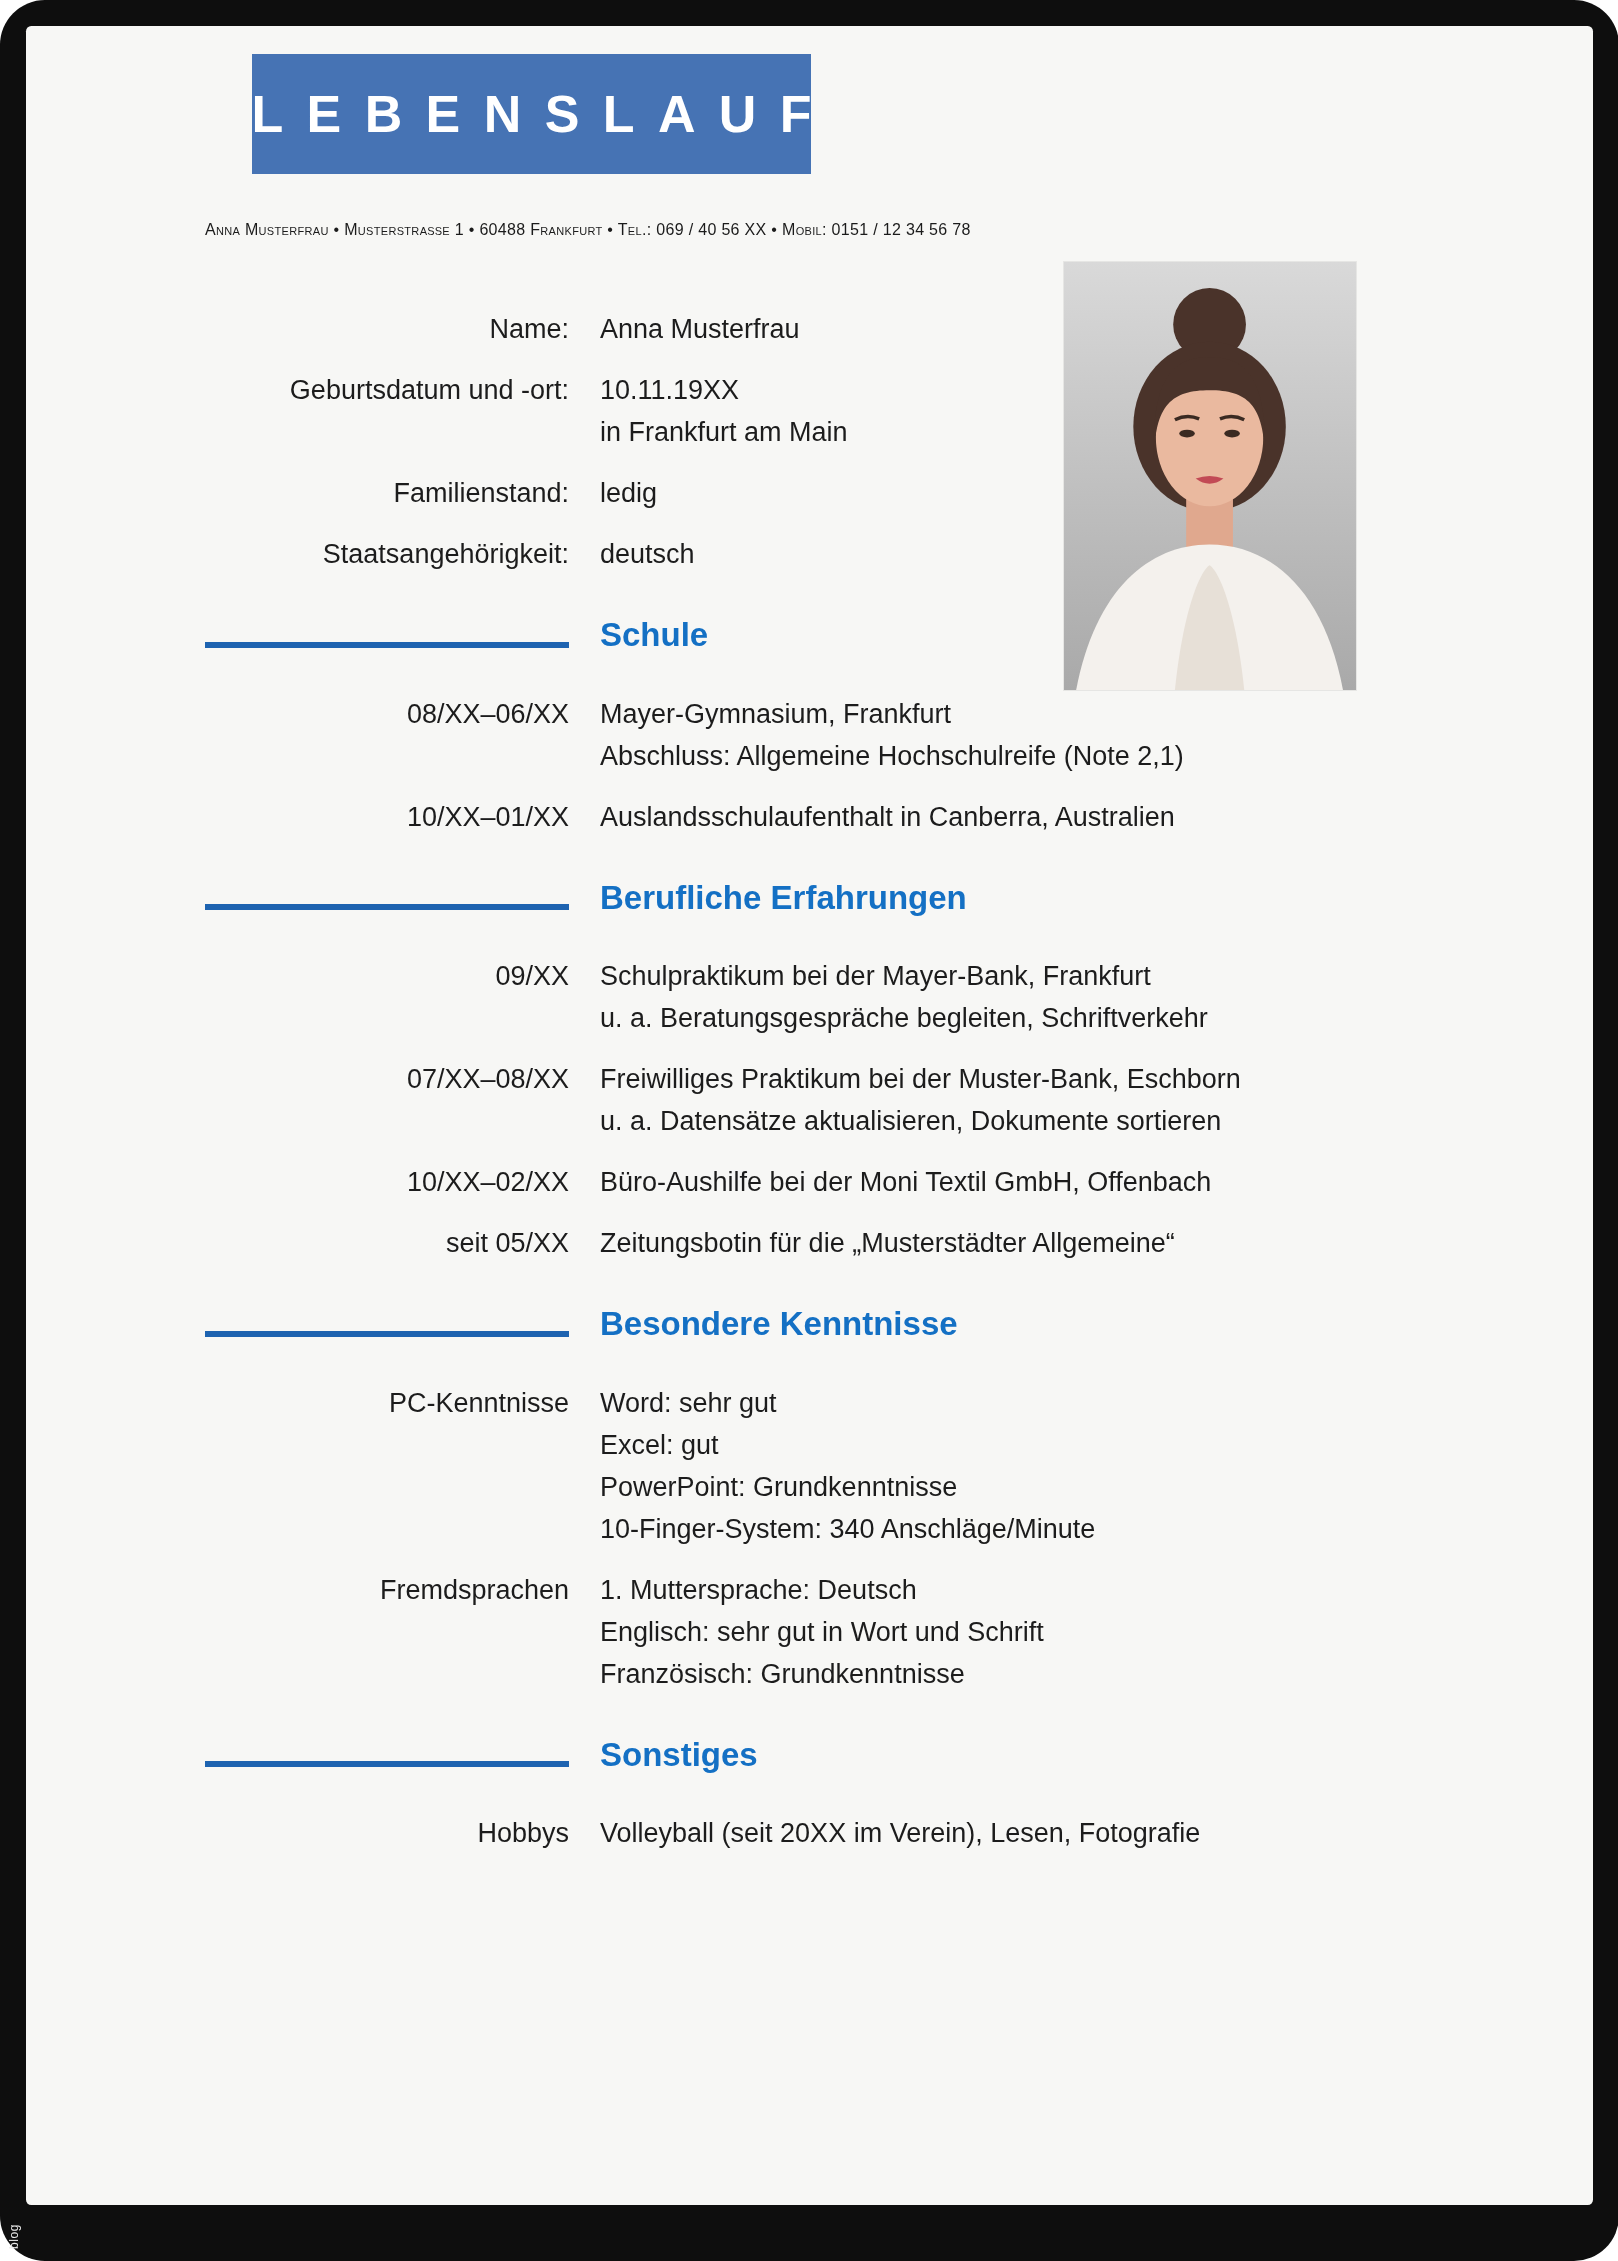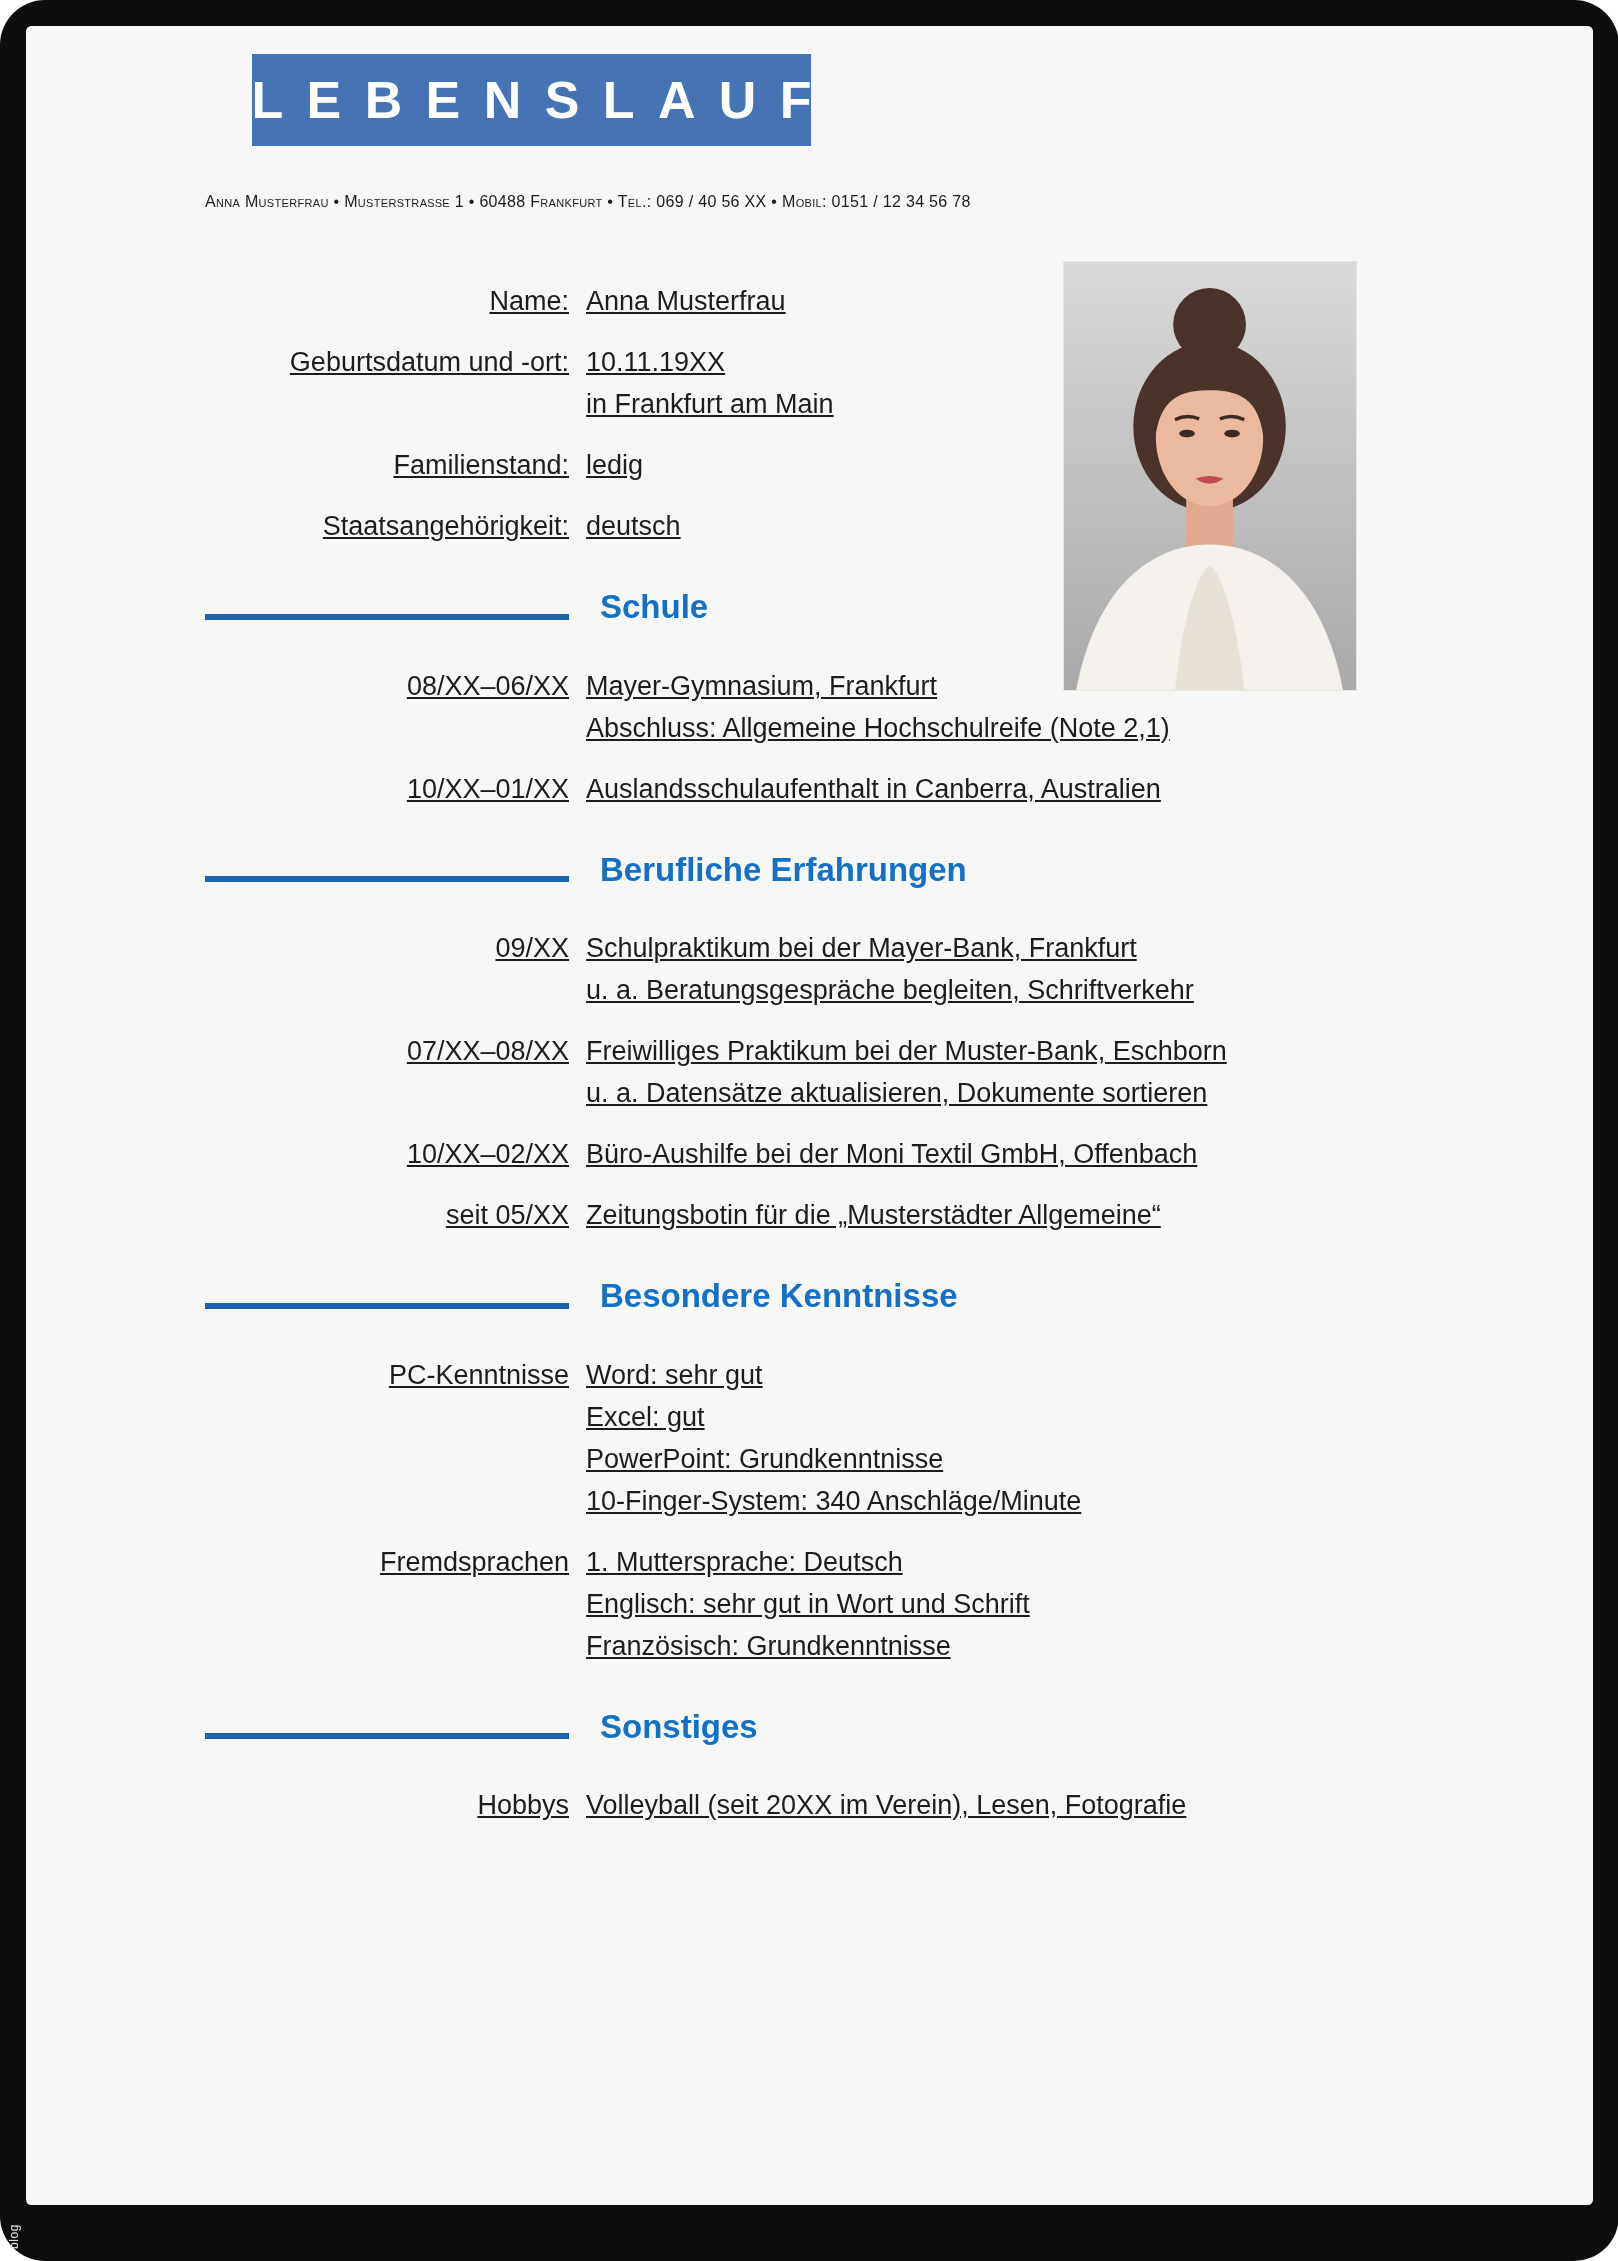--- a/index.html
+++ b/index.html
@@ -21,7 +21,7 @@
   }
   .title-box{
     margin:28px 0 0 226px;
-    width:559px;height:92px;
+    width:559px;height:120px;
     background:var(--header-box-blue,#4673b4);
     display:flex;align-items:center;justify-content:center;
   }

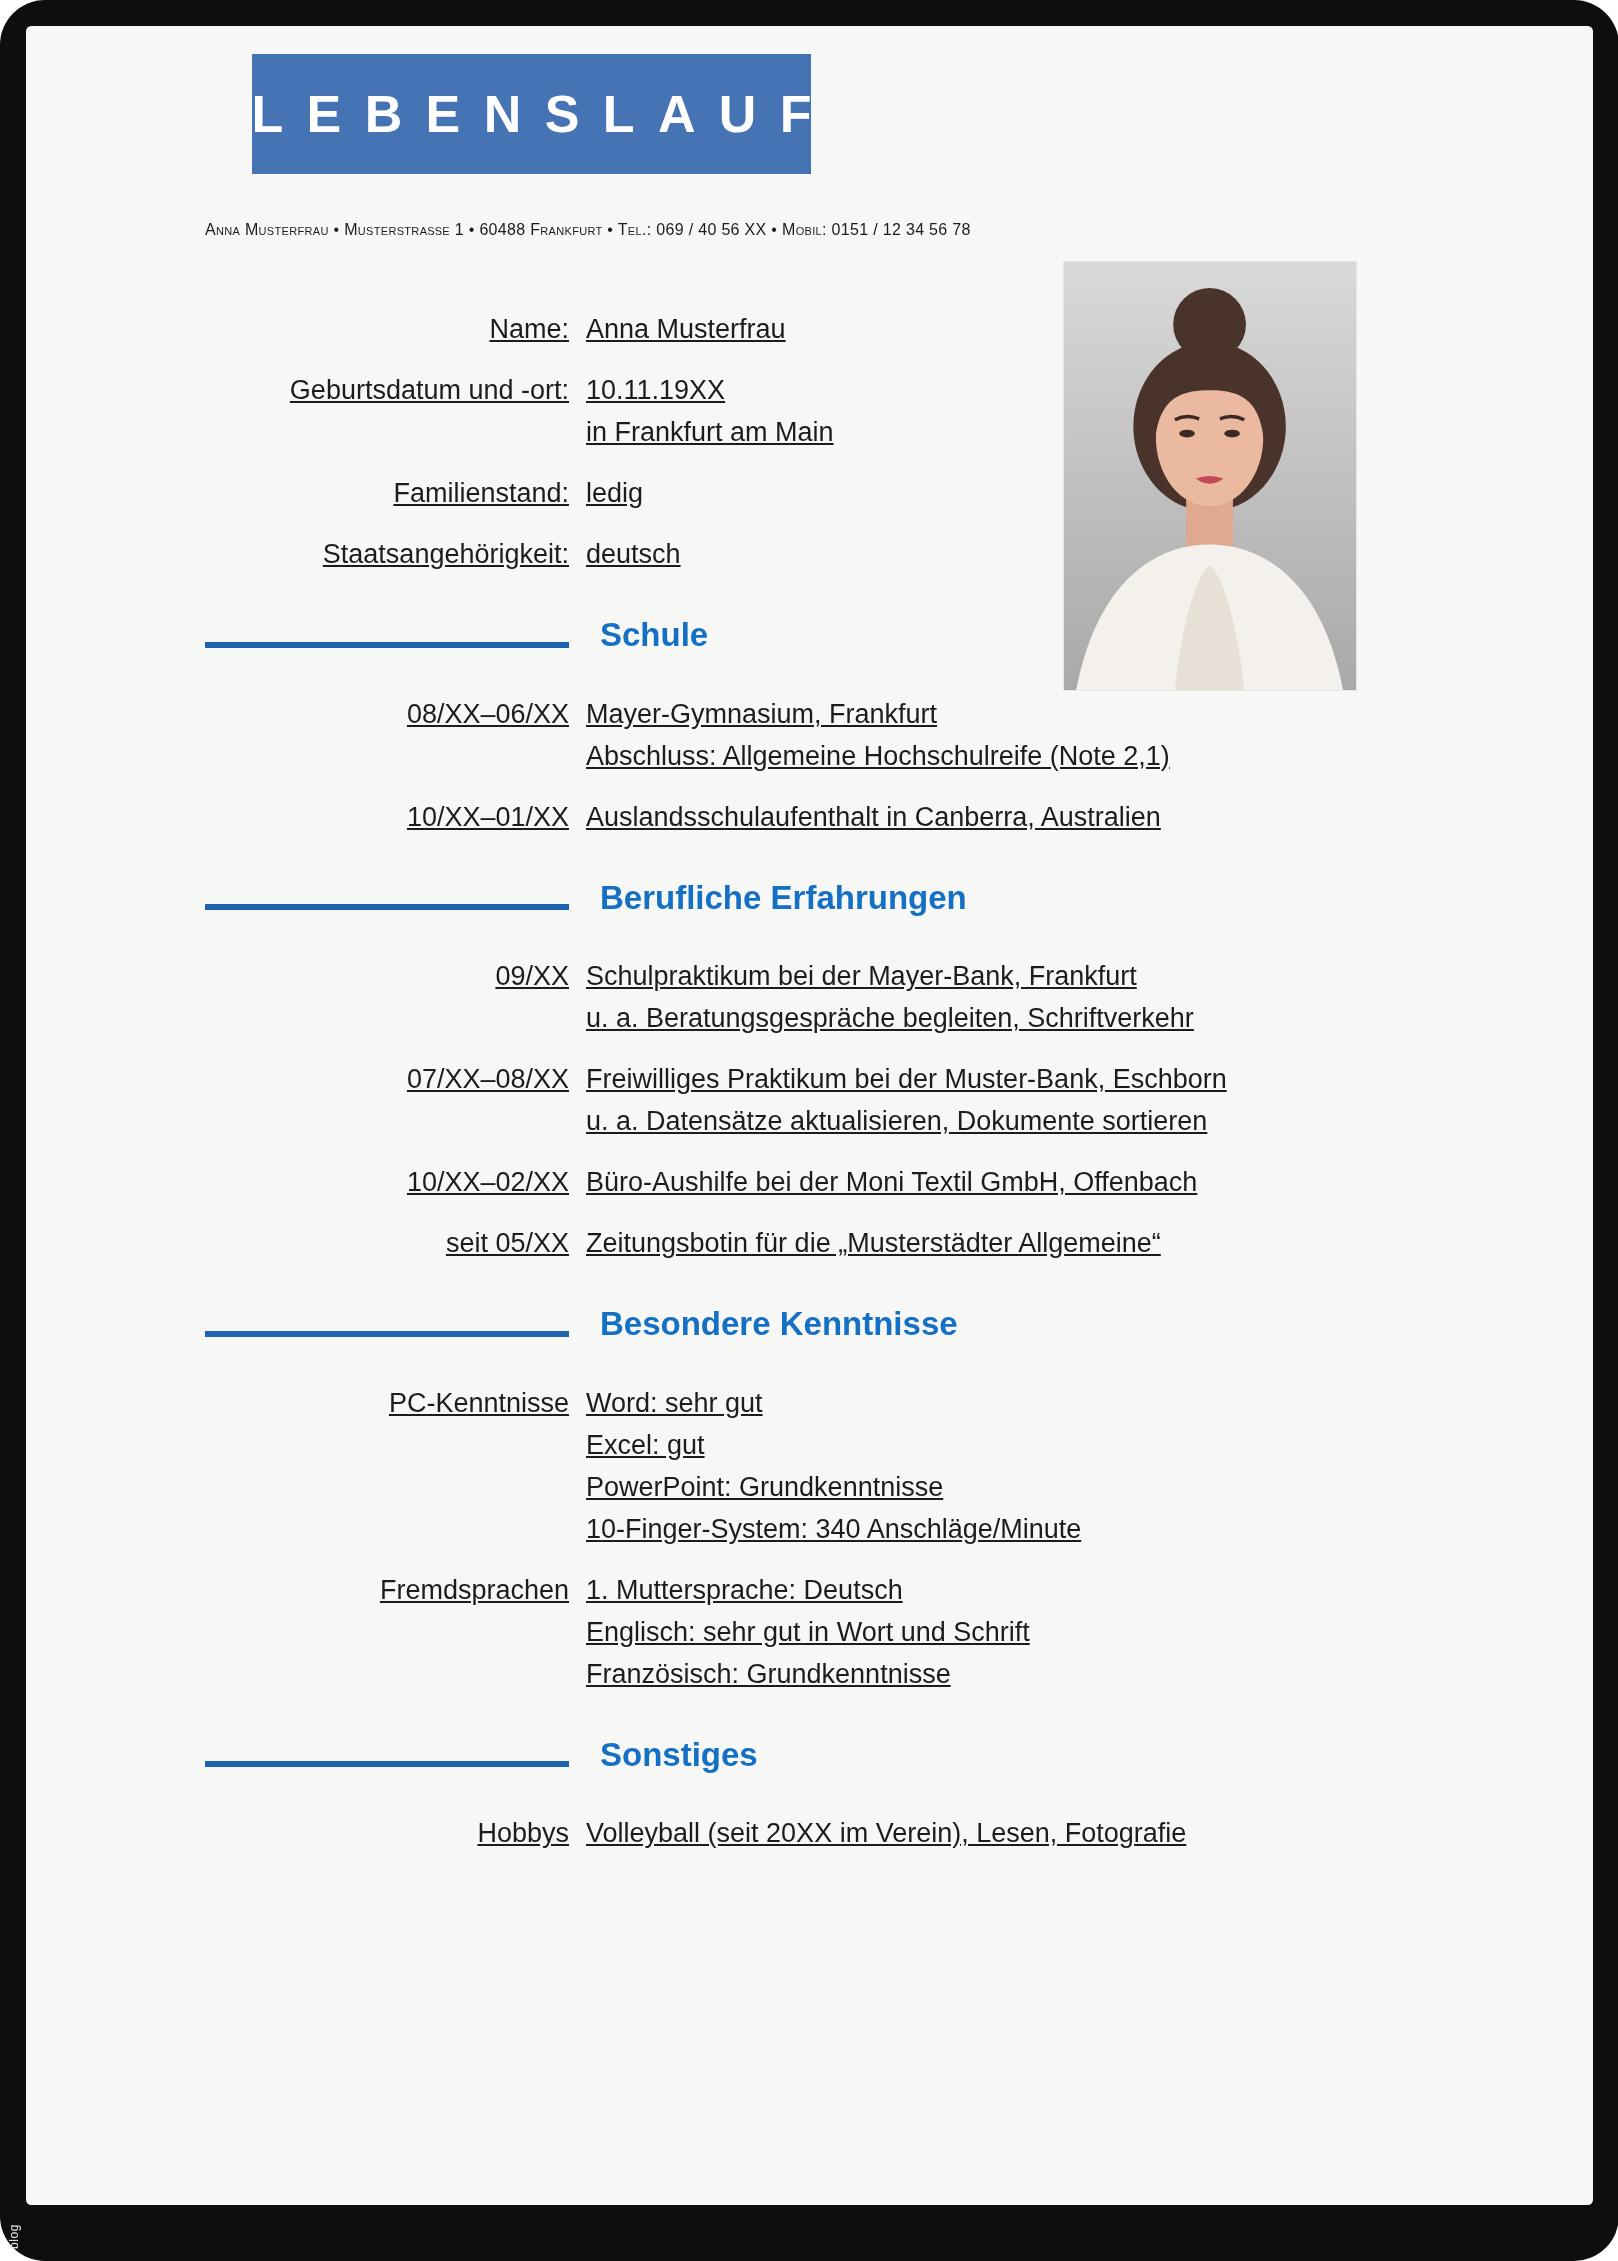--- a/index.html
+++ b/index.html
@@ -49,8 +49,8 @@
     color:var(--heading-blue,#1470c4);line-height:1.2;
   }
   .row{
-    display:grid;grid-template-columns:364px 1fr;column-gap:17px;
-    margin-bottom:19px;font-size:27px;line-height:42px;text-decoration:underline;
+    display:grid;grid-template-columns:364px 1fr;column-gap:31px;
+    margin-bottom:19px;font-size:27px;line-height:42px;
   }
   .label{text-align:right;color:#1c1c1c;}
   .value .vline{min-height:42px;}

